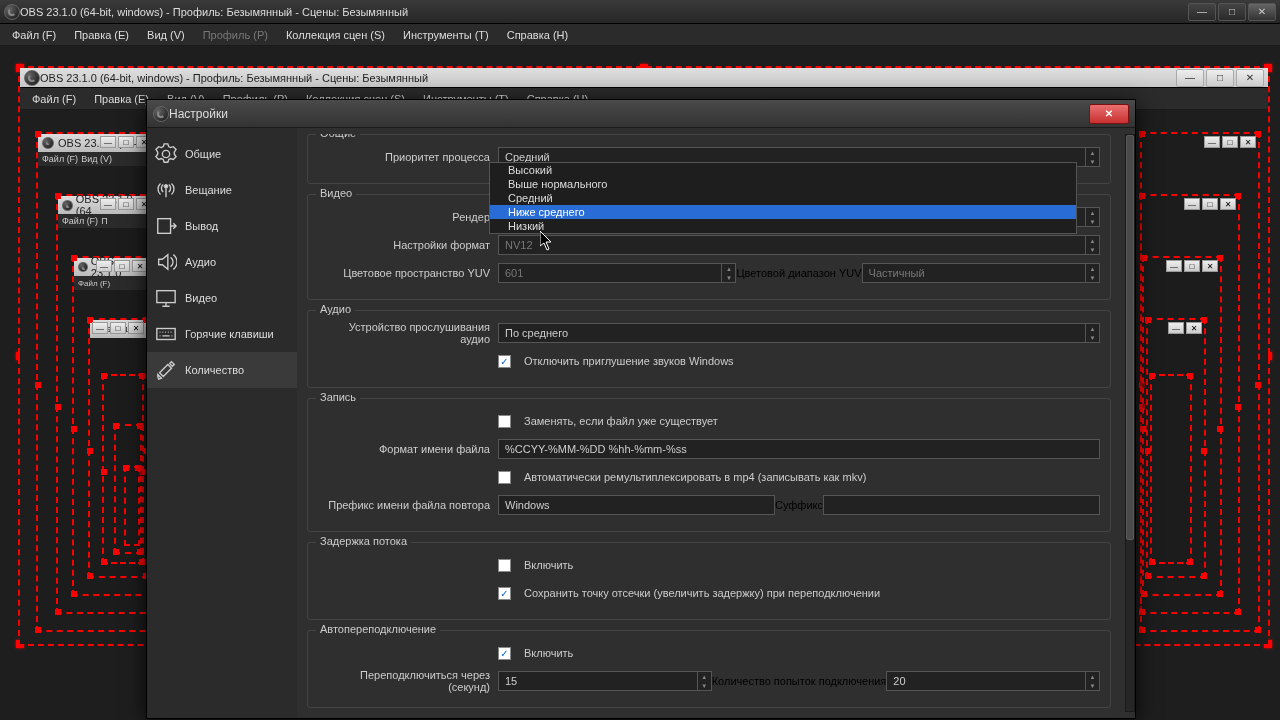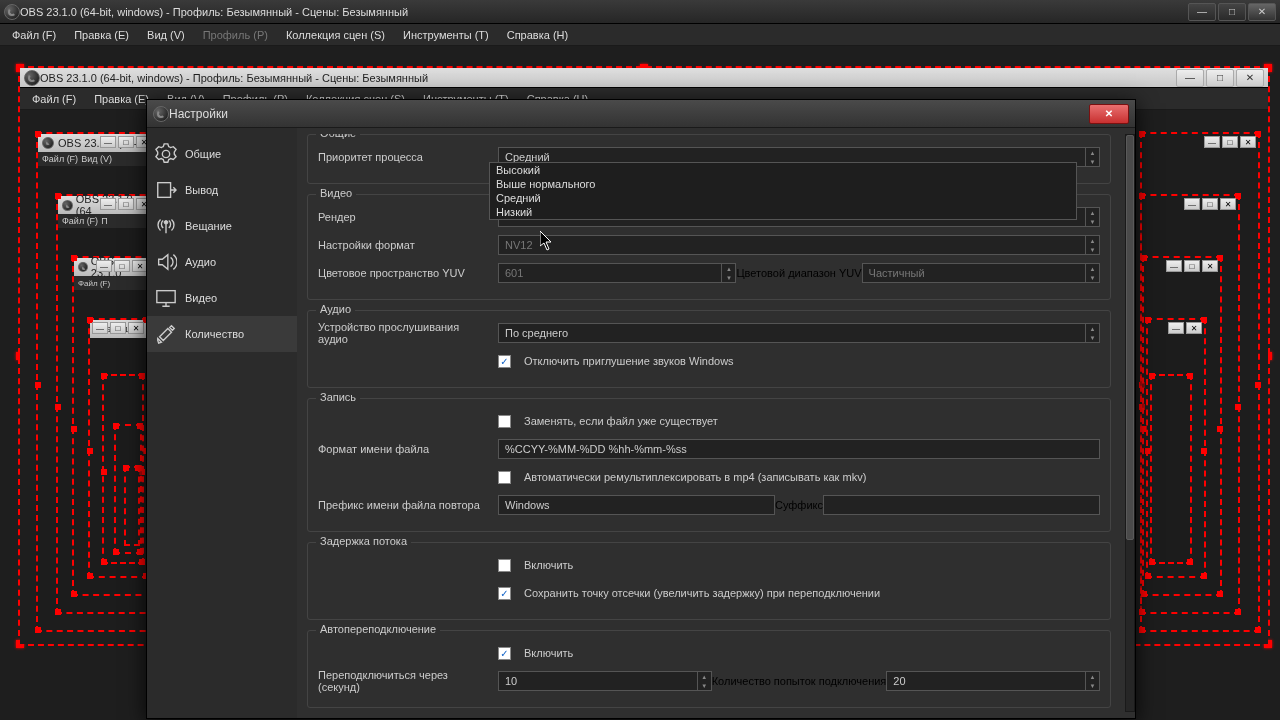--- a/index.html
+++ b/index.html
@@ -41,7 +41,7 @@
 .group{border:1px solid #444;border-radius:3px;margin:0 18px 10px 4px;padding:10px 10px 10px 10px;position:relative}
 .group>.legend{position:absolute;top:-8px;left:8px;background:#2f2f2f;padding:0 4px;color:#ccc}
 .row{display:flex;align-items:center;min-height:24px;margin-bottom:4px}
-.lbl{width:180px;text-align:left;color:#ccc;padding-right:8px}
+.lbl{width:180px;text-align:right;color:#ccc;padding-right:8px}
 .fld{flex:1;display:flex;align-items:center;gap:8px}
 .combo,.input{flex:1;height:20px;background:#222;border:1px solid #555;color:#ccc;padding:0 6px;display:flex;align-items:center;position:relative}
 .combo.dis,.input.dis{color:#777}

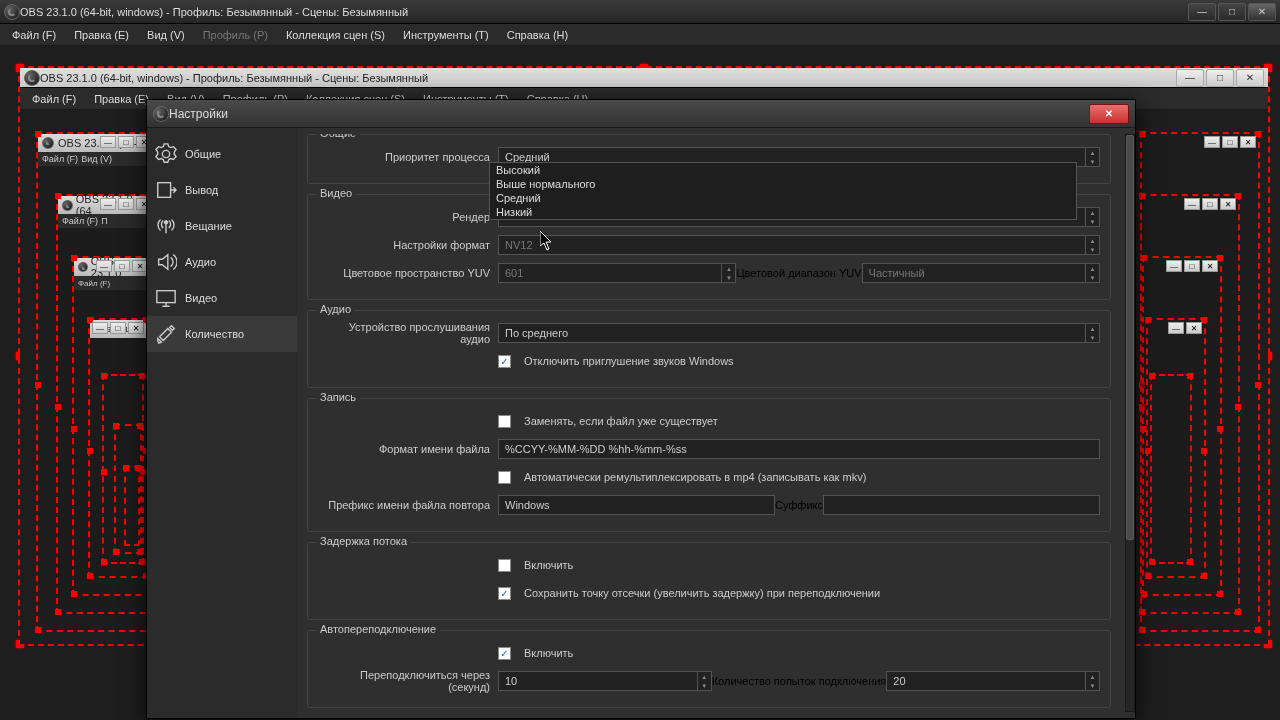--- a/index.html
+++ b/index.html
@@ -52,7 +52,7 @@
 
 
 .dropdown{position:absolute;background:#1e1e1e;border:1px solid #555;z-index:100}
-.dropdown .opt{padding:1px 6px;color:#ddd;white-space:nowrap}
+.dropdown .opt{padding:1px 18px;color:#ddd;white-space:nowrap}
 .dropdown .opt.hl{background:#2a6cd6;color:#fff}
 
 .cursor{position:absolute;width:14px;height:20px;z-index:200;pointer-events:none}

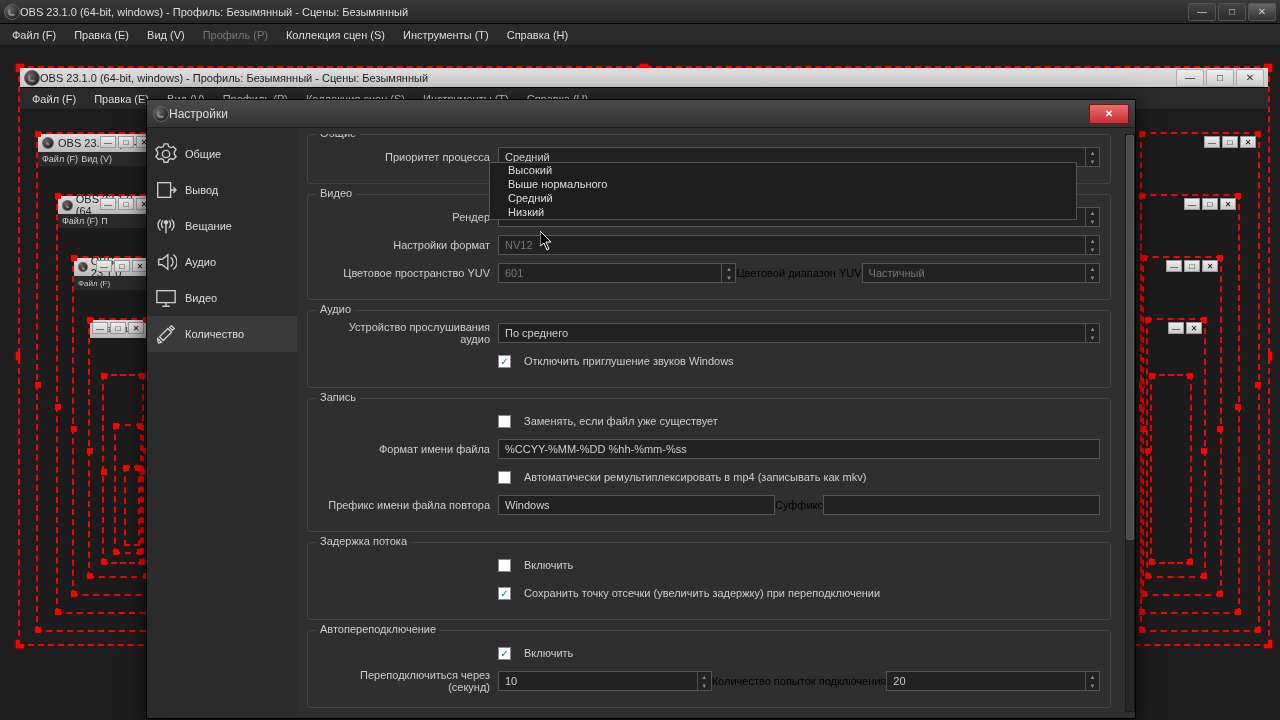--- a/index.html
+++ b/index.html
@@ -514,6 +514,7 @@
         <div class="opt">Высокий</div>
         <div class="opt">Выше нормального</div>
         <div class="opt">Средний</div>
+        <div class="opt hl">Ниже среднего</div>
         <div class="opt">Низкий</div>
       </div>
     </div>

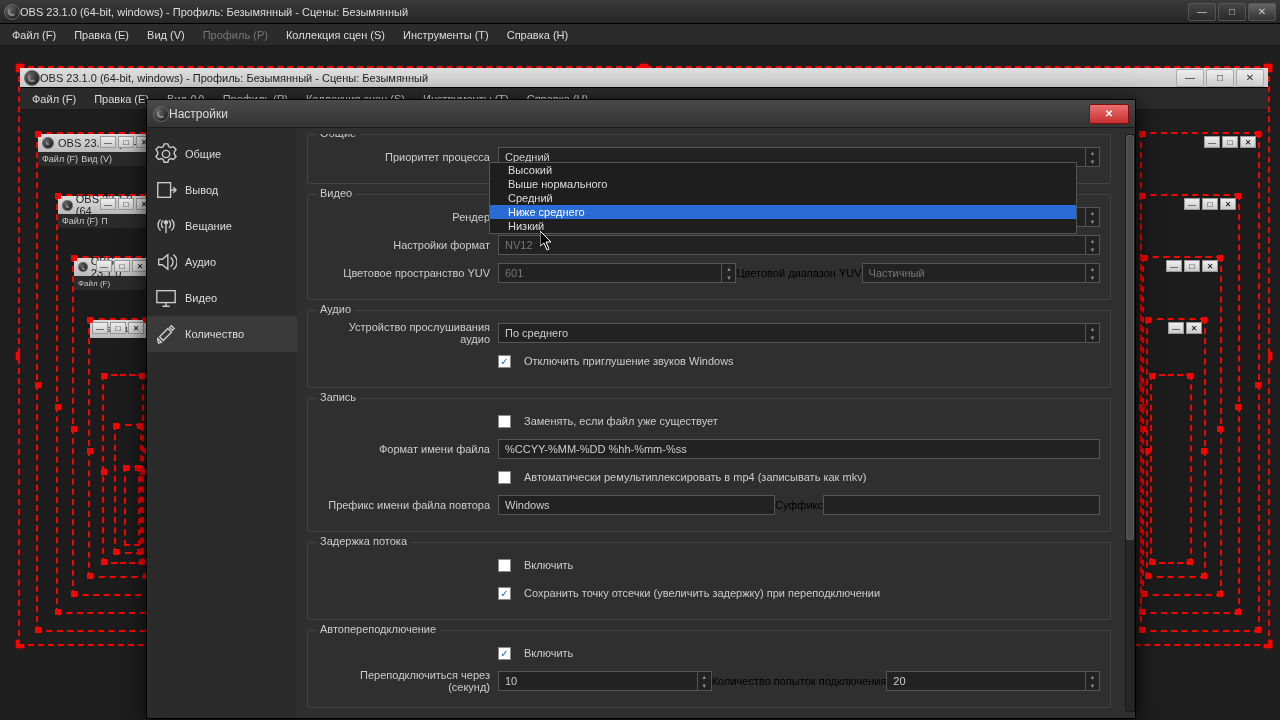--- a/index.html
+++ b/index.html
@@ -288,17 +288,17 @@
       </div>
       <div class="side-item">
         <svg viewBox="0 0 24 24">
+            <circle cx="12" cy="8" r="2"></circle>
+            <path d="M6 5a8 8 0 000 12M18 5a8 8 0 010 12M9 6a5 5 0 000 8M15 6a5 5 0 010 8M12 10v10" fill="none" stroke-width="1.5"></path>
+          </svg>
+        <span>Вещание</span>
+      </div>
+      <div class="side-item">
+        <svg viewBox="0 0 24 24">
             <rect x="3" y="4" width="14" height="16" fill="none" stroke-width="1.5"></rect>
             <path d="M17 12h6m-3-3l3 3-3 3" fill="none" stroke-width="1.5"></path>
           </svg>
         <span>Вывод</span>
-      </div>
-      <div class="side-item">
-        <svg viewBox="0 0 24 24">
-            <circle cx="12" cy="8" r="2"></circle>
-            <path d="M6 5a8 8 0 000 12M18 5a8 8 0 010 12M9 6a5 5 0 000 8M15 6a5 5 0 010 8M12 10v10" fill="none" stroke-width="1.5"></path>
-          </svg>
-        <span>Вещание</span>
       </div>
       <div class="side-item">
         <svg viewBox="0 0 24 24">

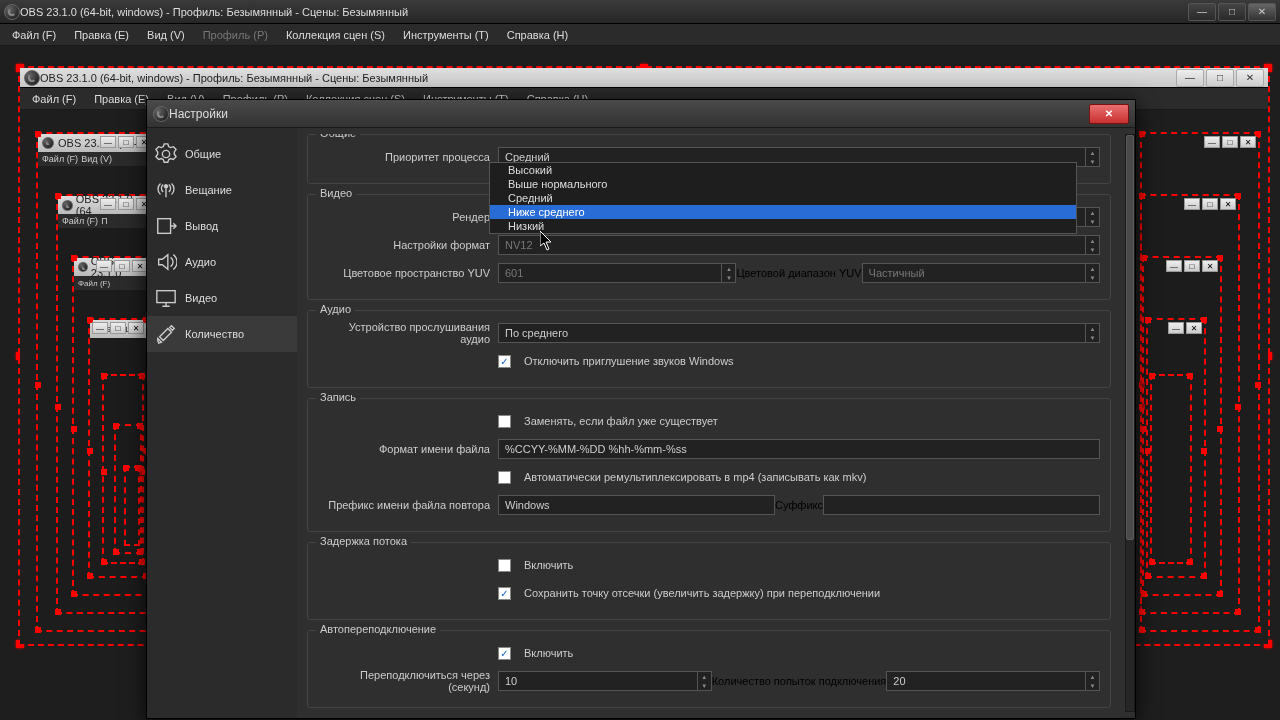--- a/index.html
+++ b/index.html
@@ -313,6 +313,13 @@
           </svg>
         <span>Видео</span>
       </div>
+      <div class="side-item">
+        <svg viewBox="0 0 24 24">
+            <rect x="2" y="6" width="20" height="12" fill="none" stroke-width="1.5"></rect>
+            <path d="M5 10h1m2 0h1m2 0h1m2 0h1m2 0h1M5 14h1m2 0h8m2 0h1" stroke-width="1.5"></path>
+          </svg>
+        <span>Горячие клавиши</span>
+      </div>
       <div class="side-item sel">
         <svg viewBox="0 0 24 24">
             <path d="M14 6l4 4-9 9-4-4 9-9zm4-3l3 3-2 2-3-3 2-2zM3 17l4 4-3 1 -1-3 0-2z" fill="none" stroke-width="1.5"></path>

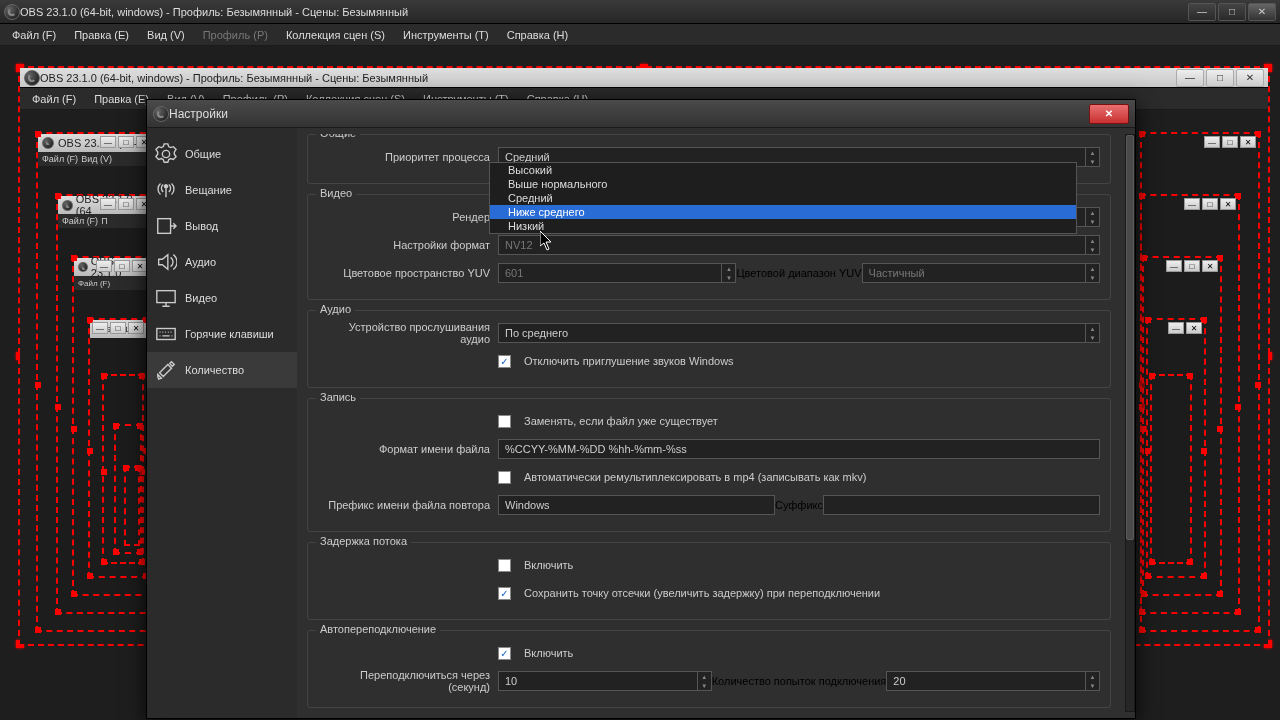--- a/index.html
+++ b/index.html
@@ -491,7 +491,7 @@
             <div class="lbl">Переподключиться через (секунд)</div>
             <div class="half">
                 <div class="input" style="flex:1">
-                  <span>10</span>
+                  <span>15</span>
                   <div class="spin">
                     <div>▲</div>
                     <div>▼</div>

